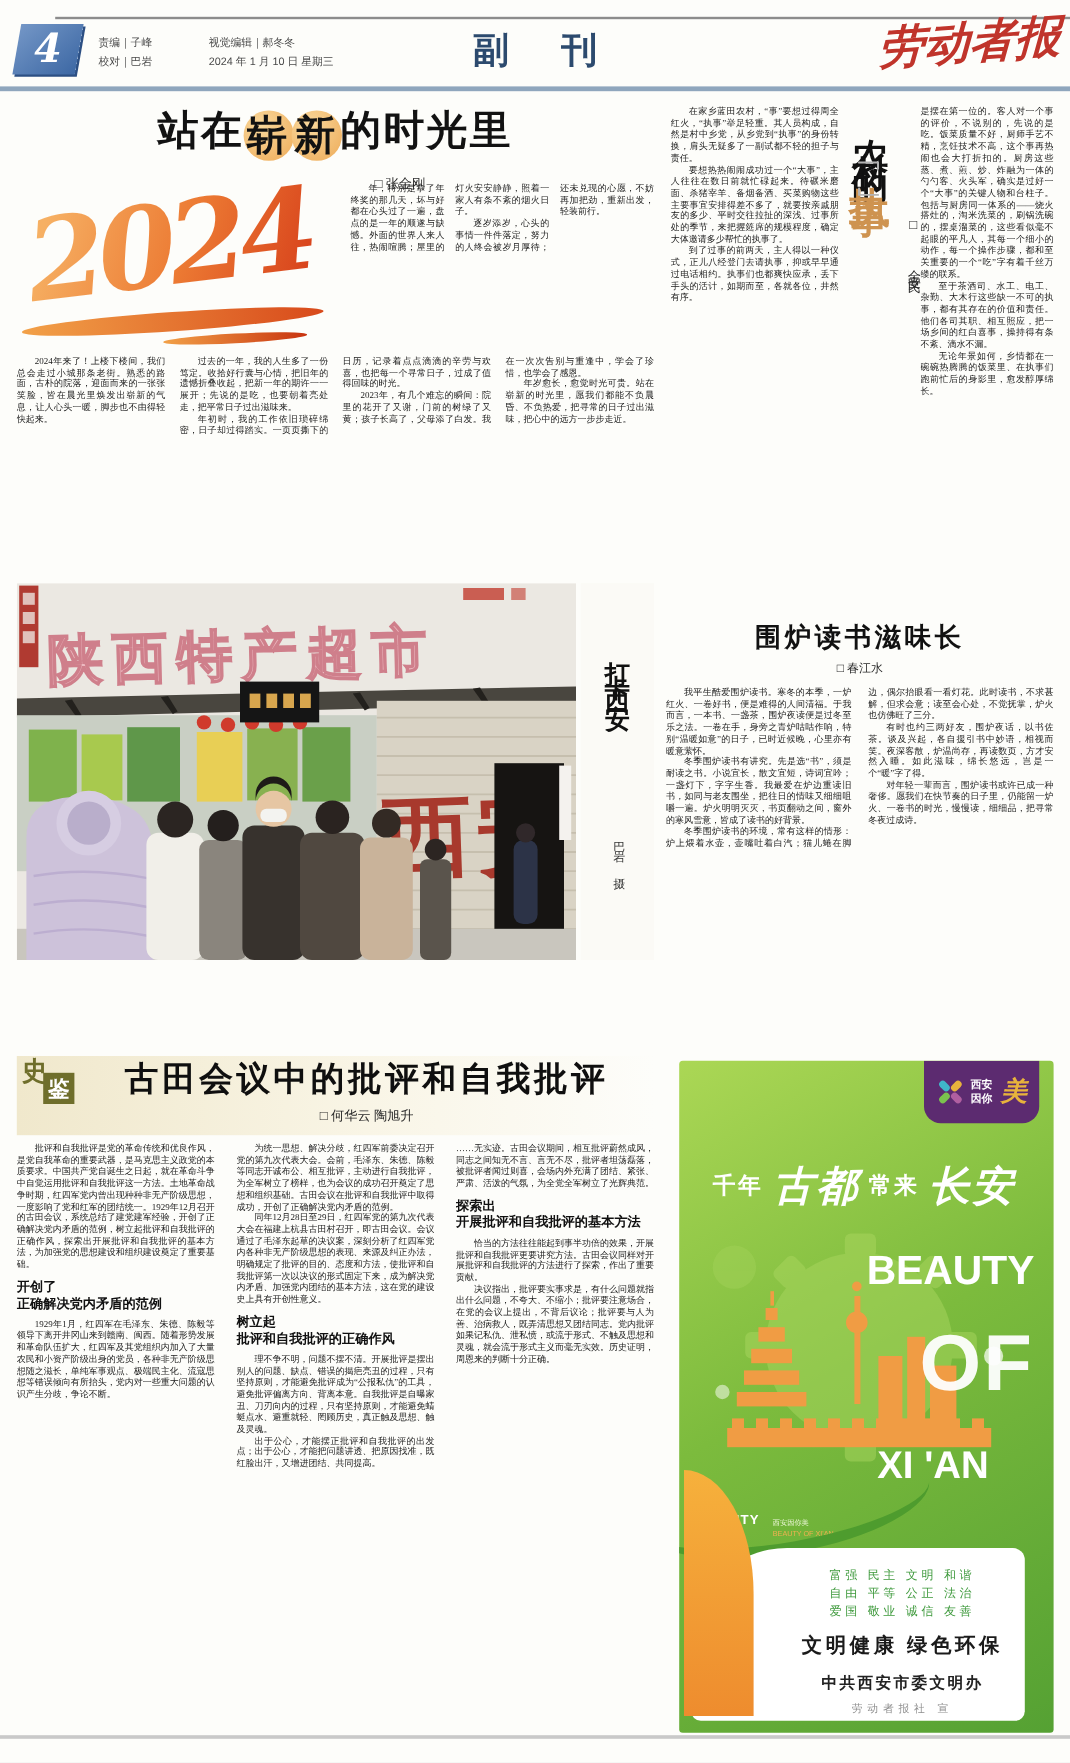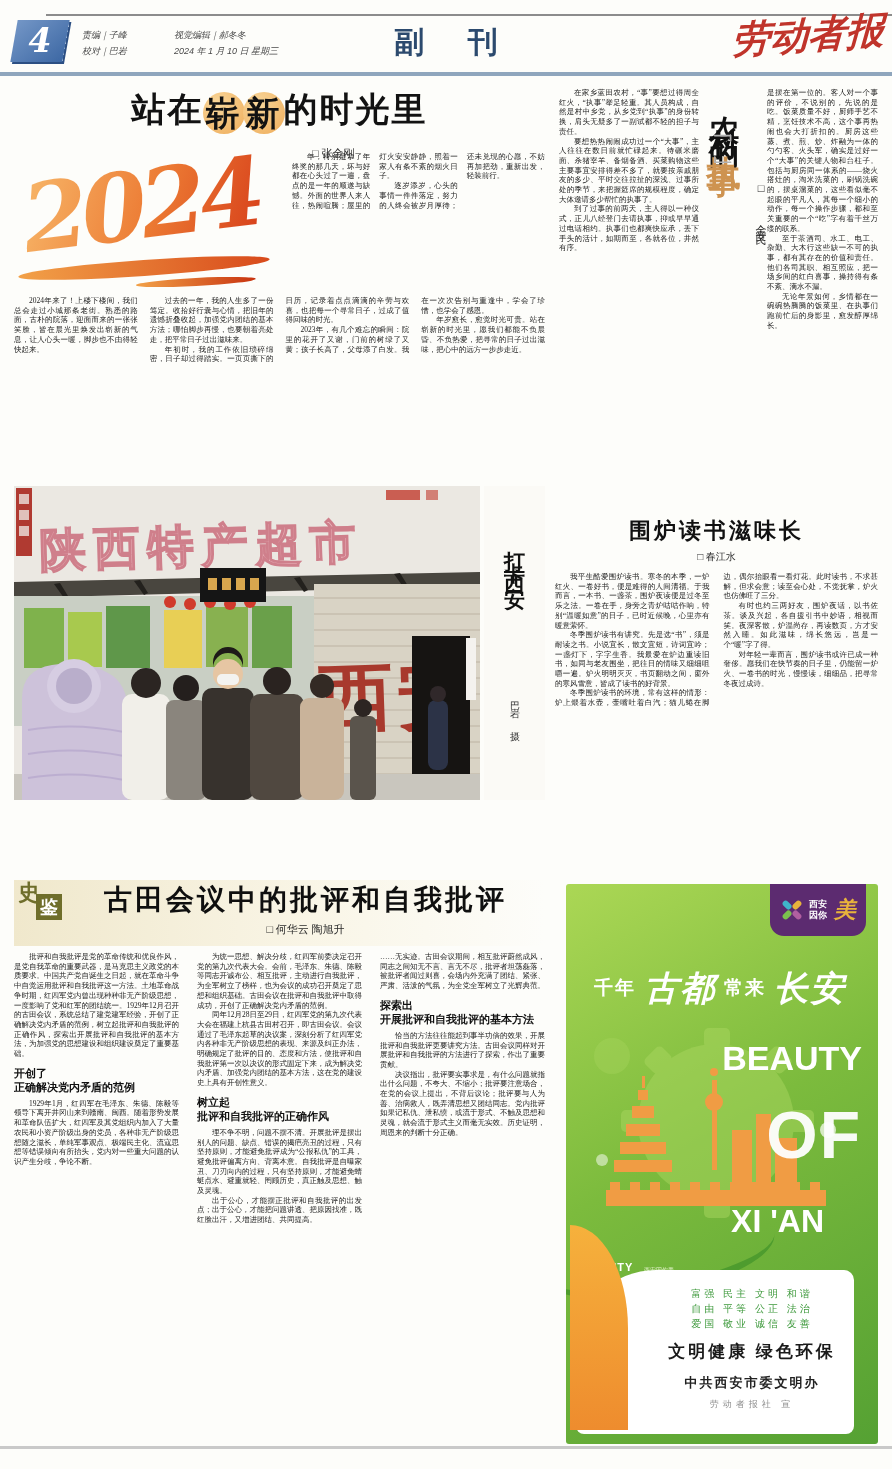--- a/index.html
+++ b/index.html
@@ -15,7 +15,7 @@
   .pagebox span{display:block;transform:skewX(10deg);text-align:center;color:#fff;
            font:italic 700 33px/42px "DejaVu Serif",serif;}
   .meta{left:82px;top:27px;width:300px;font:9px/16px "Liberation Sans",sans-serif;color:#4a4a4a;}
-  .meta .row{display:flex;font-style:italic;}
+  .meta .row{display:flex;}
   .meta .row span:first-child{width:92px;}
   .sec-title{left:50%;top:22px;transform:translateX(-50%);font:700 30px "Liberation Serif",serif;
            color:#2c4a6e;letter-spacing:18px;padding-left:18px;white-space:nowrap;}

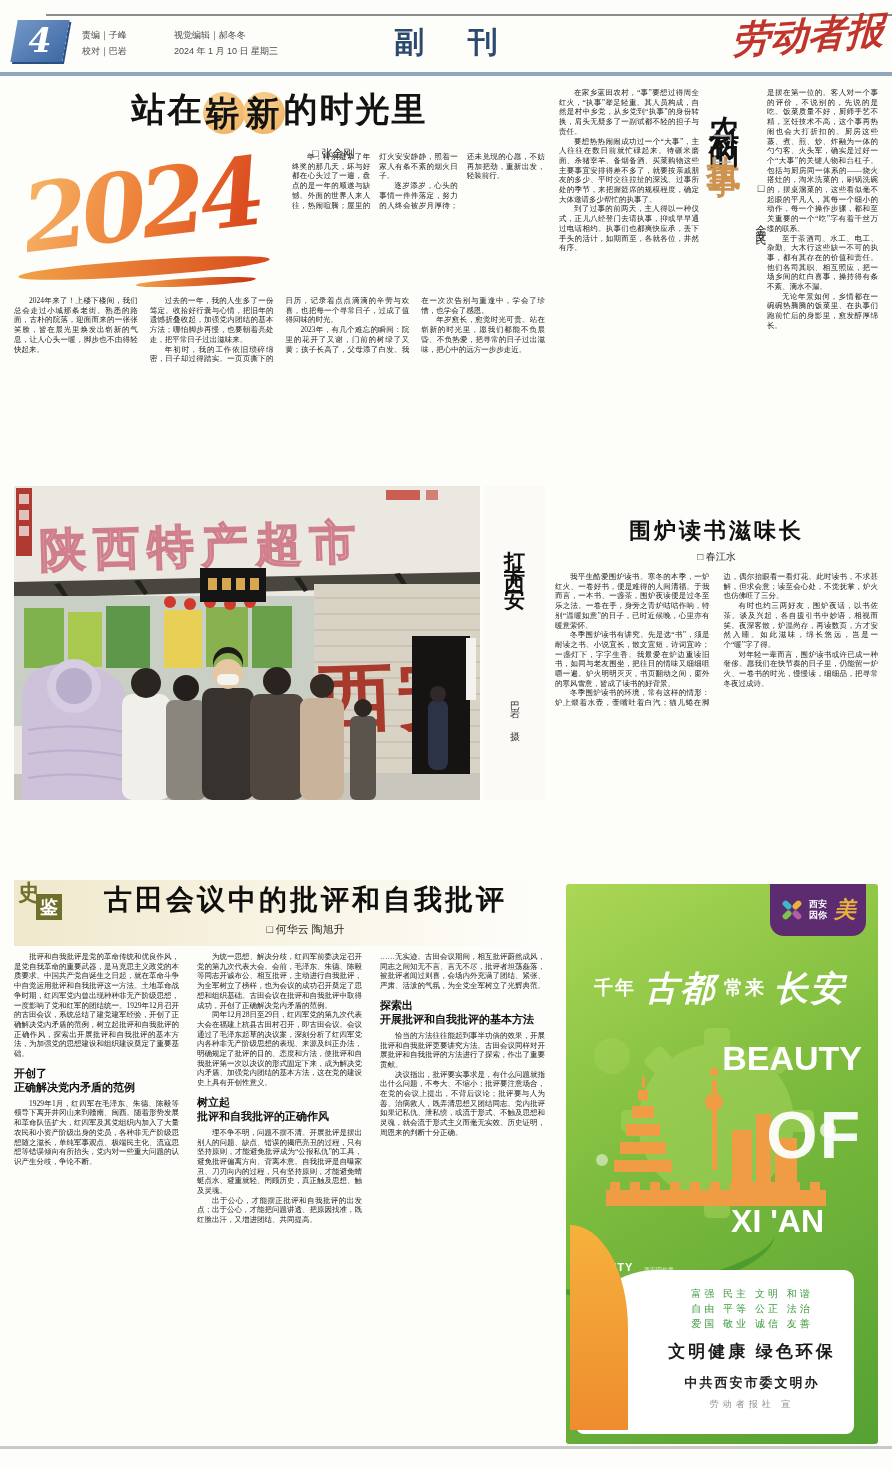--- a/index.html
+++ b/index.html
@@ -167,7 +167,7 @@
     </div>
     <div class="abs a1-main bodytext">
       <p>2024年来了！上楼下楼间，我们总会走过小城那条老街。熟悉的路面，古朴的院落，迎面而来的一张张笑脸，皆在晨光里焕发出崭新的气息，让人心头一暖，脚步也不由得轻快起来。</p>
-      <p>过去的一年，我的人生多了一份笃定。收拾好行囊与心情，把旧年的遗憾折叠收起，加强党内团结的基本方法；哪怕脚步再慢，也要朝着亮处走，把平常日子过出滋味来。</p>
+      <p>过去的一年，我的人生多了一份笃定。收拾好行囊与心情，把旧年的遗憾折叠收起，把新一年的期许一一展开；先说的是吃，也要朝着亮处走，把平常日子过出滋味来。</p>
       <p>年初时，我的工作依旧琐碎绵密，日子却过得踏实。一页页撕下的日历，记录着点点滴滴的辛劳与欢喜，也把每一个寻常日子，过成了值得回味的时光。</p>
       <p>2023年，有几个难忘的瞬间：院里的花开了又谢，门前的树绿了又黄；孩子长高了，父母添了白发。我在一次次告别与重逢中，学会了珍惜，也学会了感恩。</p>
       <p>年岁愈长，愈觉时光可贵。站在崭新的时光里，愿我们都能不负晨昏、不负热爱，把寻常的日子过出滋味，把心中的远方一步步走近。</p>

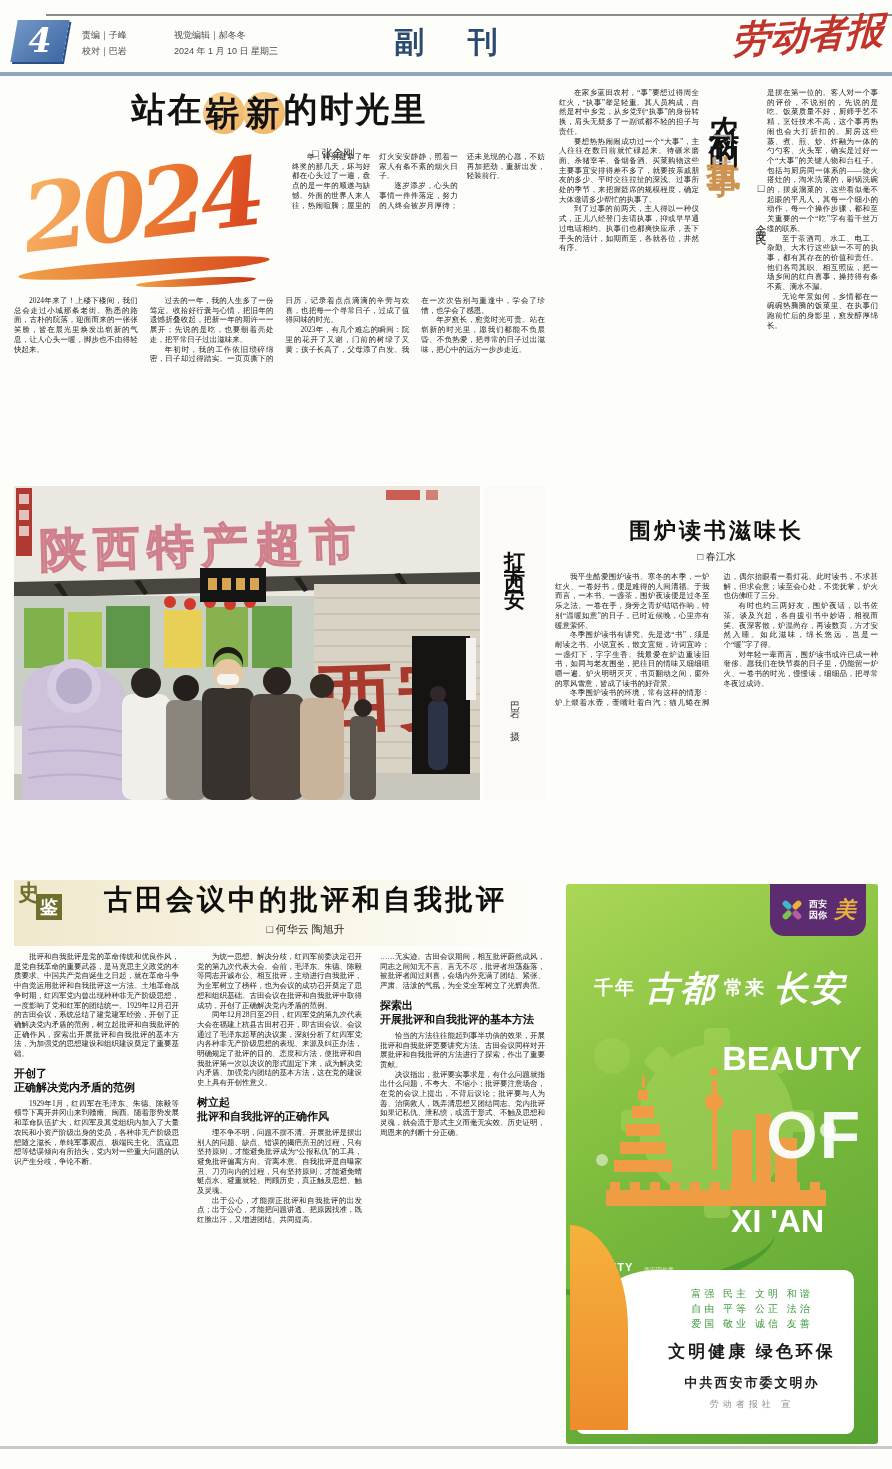--- a/index.html
+++ b/index.html
@@ -106,7 +106,7 @@
   .ad-mini3{font:700 9px/12px "Liberation Sans",sans-serif;letter-spacing:2px;}
   .ad-minicn{position:absolute;left:78px;top:382px;font:6px/9px "Liberation Sans",sans-serif;color:#e9f5d2;}
   .ad-minicn .l2{color:#f0b050;}
-  .ad-panel{position:absolute;left:10px;right:24px;bottom:10px;height:164px;background:#fff;
+  .ad-panel{position:absolute;left:10px;right:24px;bottom:10px;height:144px;background:#fff;
       border-radius:80px 10px 8px 8px;padding:16px 10px 0 84px;text-align:center;}
   .ad-deco-orange{position:absolute;left:4px;bottom:14px;width:58px;height:205px;
       background:linear-gradient(#f6b13c,#ee8c2e);border-radius:0 115px 0 0 / 0 205px 0 0;}

